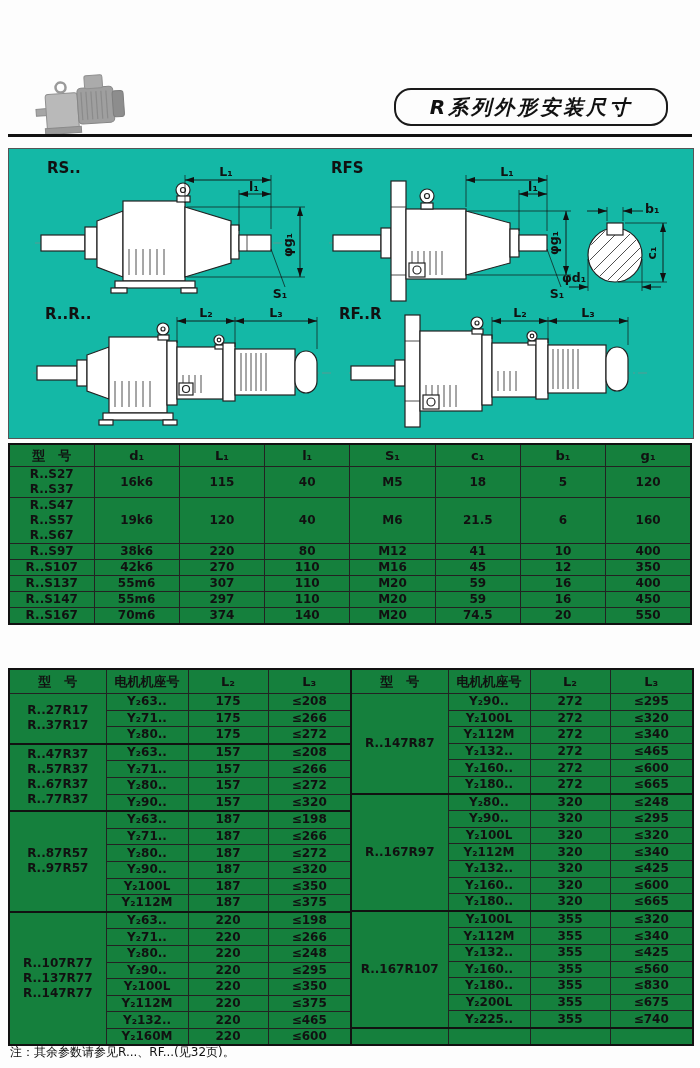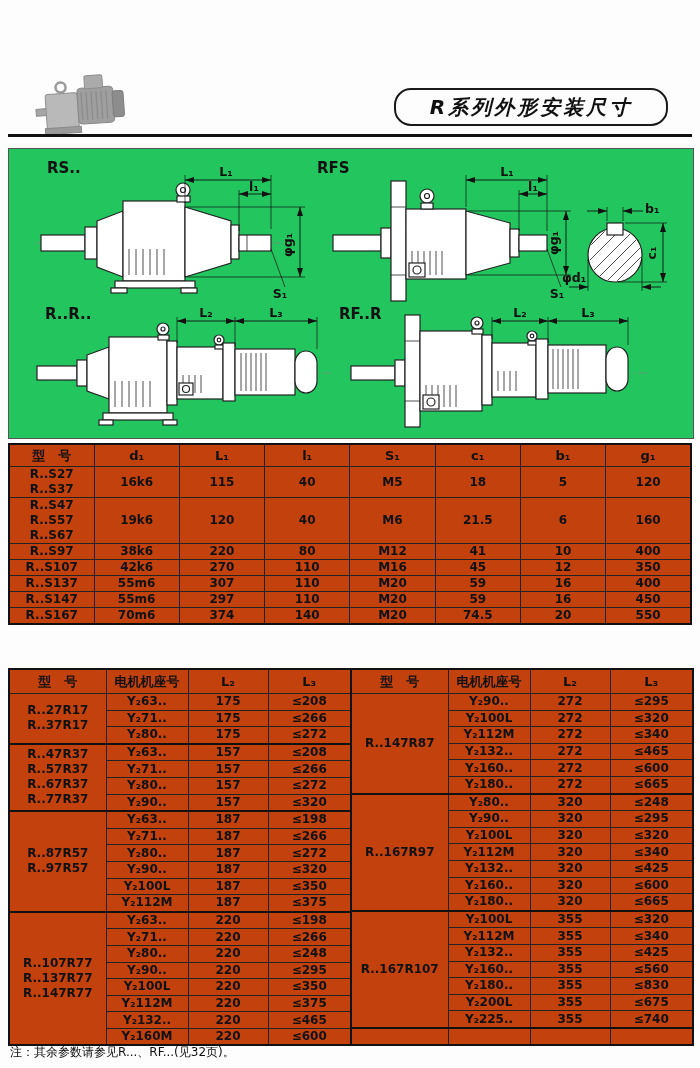--- a/index.html
+++ b/index.html
@@ -15,7 +15,7 @@
   .header-rule{position:absolute;left:8px;top:134px;width:684px;height:2.5px;background:#111;}
 
   
-  .panel{position:absolute;left:8px;top:148px;width:684px;height:289px;border:1px solid #555;background:#22c55e;}
+  .panel{position:absolute;left:8px;top:148px;width:684px;height:289px;border:1px solid #555;background:#14b8a6;}
   .dia-label{position:absolute;font-size:15px;font-weight:bold;}
   .dwg{position:absolute;}
   .dwg .ol{fill:#fff;stroke:#222;stroke-width:1.2;}

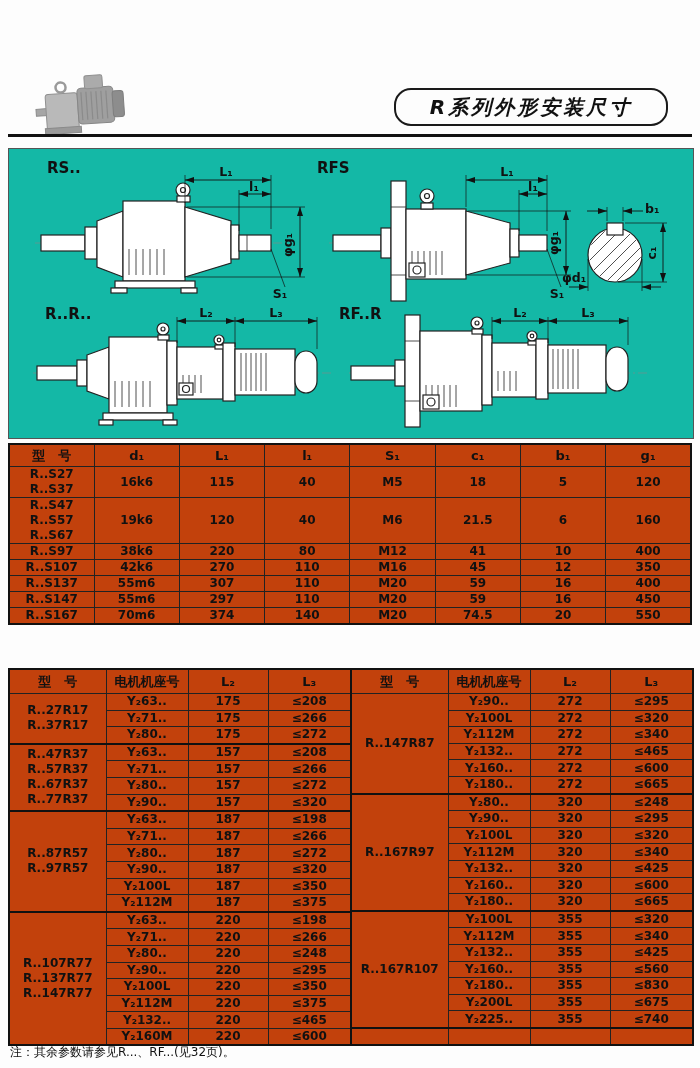--- a/index.html
+++ b/index.html
@@ -74,7 +74,7 @@
 
   <div class="panel">
     <div class="dia-label" style="left:38px;top:10px">RS..</div>
-    <div class="dia-label" style="left:308px;top:10px">RFS</div>
+    <div class="dia-label" style="left:322px;top:10px">RFS</div>
     <div class="dia-label" style="left:36px;top:156px">R..R..</div>
     <div class="dia-label" style="left:330px;top:156px">RF..R</div>
 

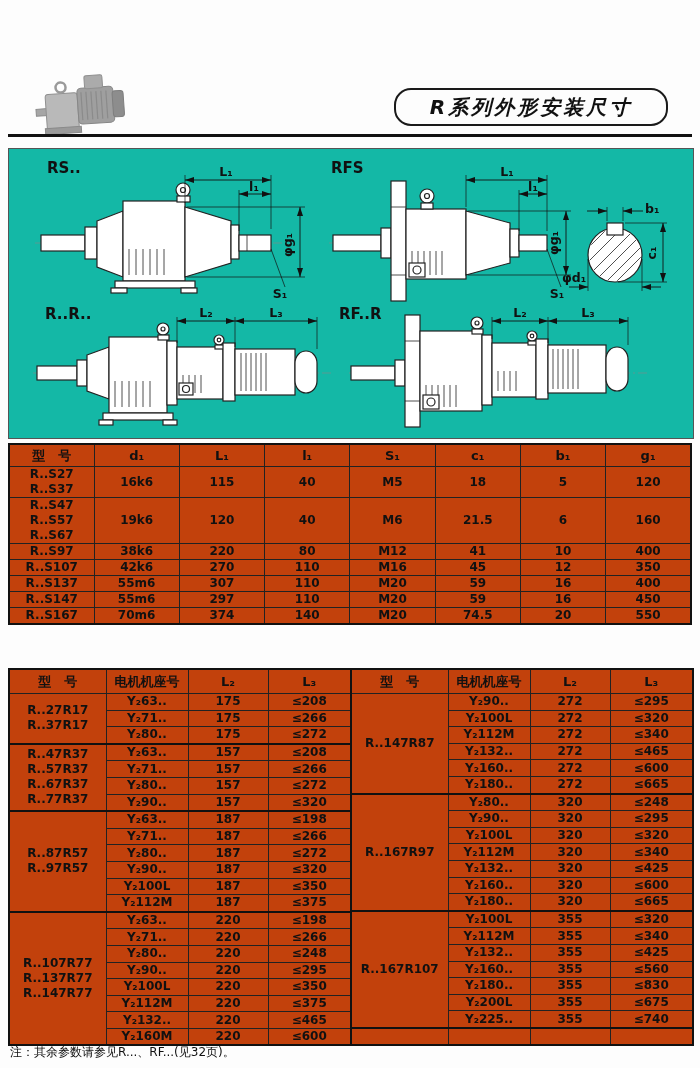--- a/index.html
+++ b/index.html
@@ -26,7 +26,7 @@
   .dwg text{font-size:12.5px;font-weight:bold;fill:#111;}
 
   
-  table{border-collapse:collapse;table-layout:fixed;position:absolute;background:#c2410c;}
+  table{border-collapse:collapse;table-layout:fixed;position:absolute;background:#15803d;}
   .dtable{border:2px solid #111;}
   .dtable th,.dtable td{border:1px solid #222;text-align:center;vertical-align:middle;
                         padding:0;font-weight:bold;overflow:hidden;}

